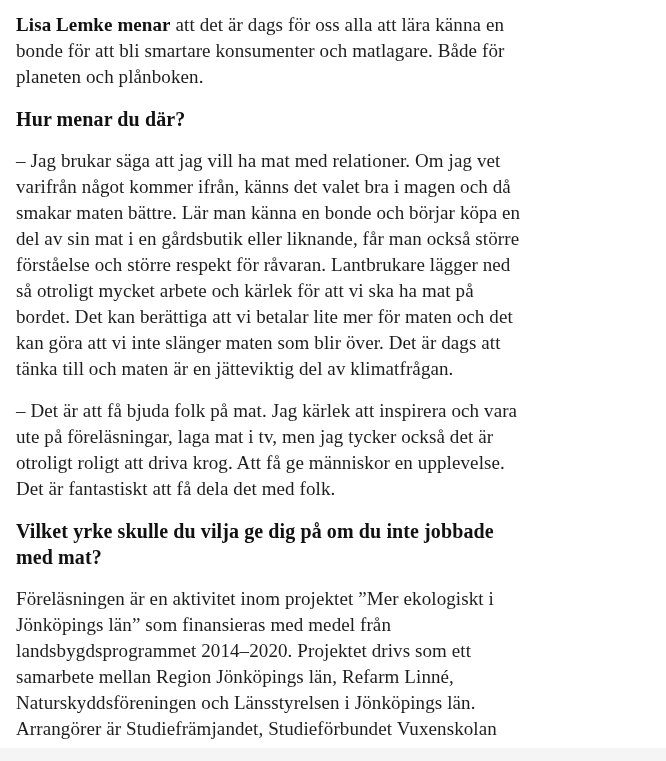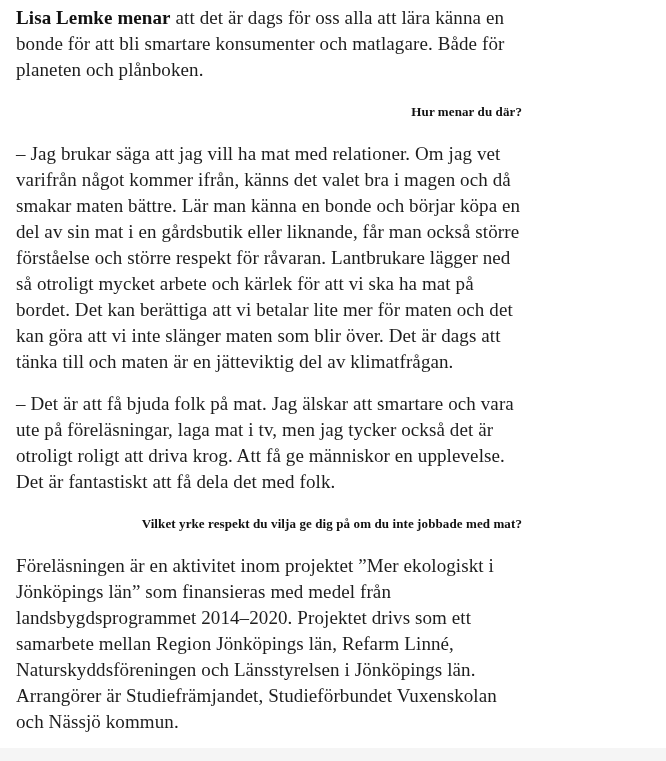--- a/index.html
+++ b/index.html
@@ -19,7 +19,7 @@
     position: relative;
     width: 538px;
     height: 761px;
-    padding: 5px 16px 0 16px;
+    padding: 12px 16px 0 16px;
     font-family: "Liberation Serif", "DejaVu Serif", serif;
     color: var(--text);
   }

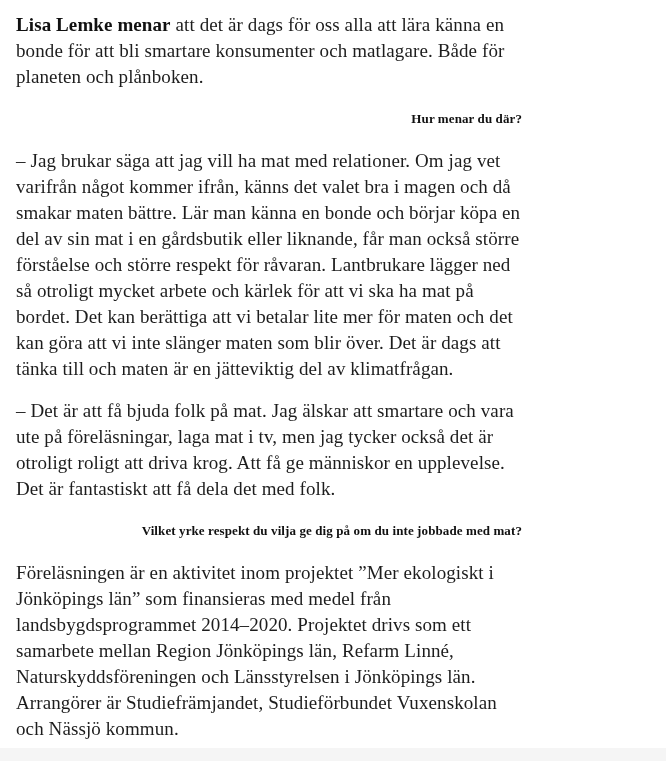--- a/index.html
+++ b/index.html
@@ -36,12 +36,11 @@
   .question {
     font-family: "Liberation Serif", "DejaVu Serif", serif;
     font-weight: bold;
-    font-size: 13px;
+    font-size: 20px;
     line-height: 26px;
     color: var(--heading);
     margin: 0 0 16px 0;
     letter-spacing: 0.1px;
-    text-align: right;
   }
   .bottom-strip {
     position: absolute;

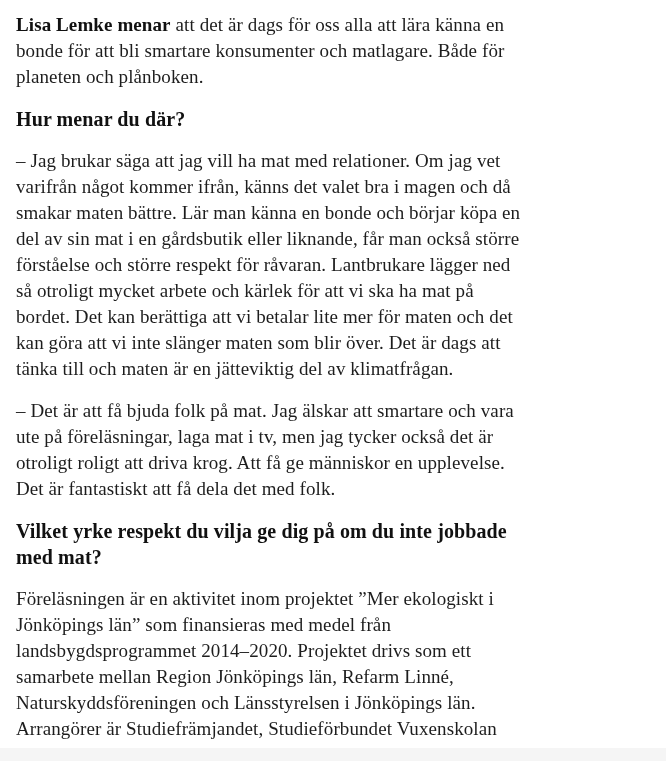--- a/index.html
+++ b/index.html
@@ -63,7 +63,7 @@
   <p class="para">– Jag brukar säga att jag vill ha mat med relationer. Om jag vet varifrån något kommer ifrån, känns det valet bra i magen och då smakar maten bättre. Lär man känna en bonde och börjar köpa en del av sin mat i en gårdsbutik eller liknande, får man också större förståelse och större respekt för råvaran. Lantbrukare lägger ned så otroligt mycket arbete och kärlek för att vi ska ha mat på bordet. Det kan berättiga att vi betalar lite mer för maten och det kan göra att vi inte slänger maten som blir över. Det är dags att tänka till och maten är en jätteviktig del av klimatfrågan.</p>
 
 
-  <p class="para">– Det är att få bjuda folk på mat. Jag älskar att smartare och vara ute på föreläsningar, laga mat i tv, men jag tycker också det är otroligt roligt att driva krog. Att få ge människor en upplevelse. Det är fantastiskt att få dela det med folk.</p>
+  <p class="para">– Det är att få bjuda folk på mat. Jag kärlek att inspirera och vara ute på föreläsningar, laga mat i tv, men jag tycker också det är otroligt roligt att driva krog. Att få ge människor en upplevelse. Det är fantastiskt att få dela det med folk.</p>
 
   <h2 class="question">Vilket yrke respekt du vilja ge dig på om du inte jobbade med mat?</h2>
 

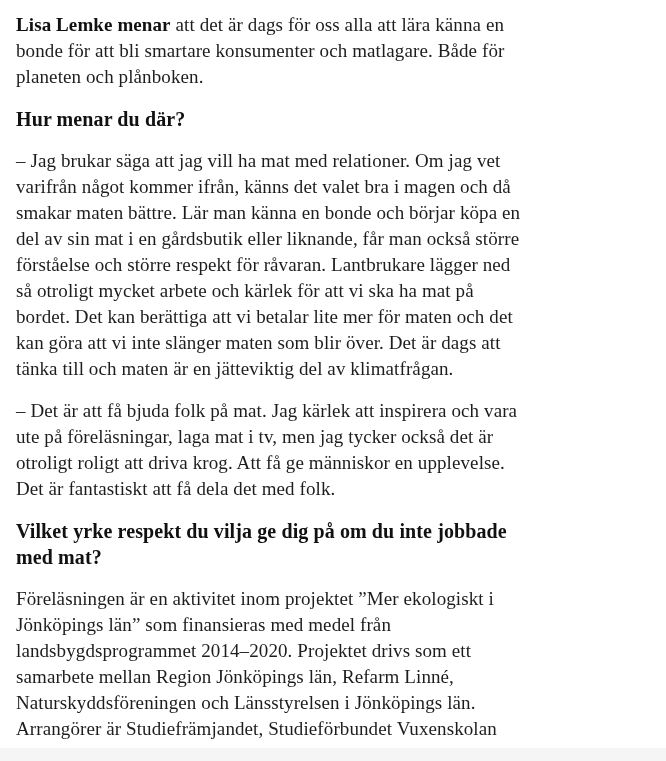--- a/index.html
+++ b/index.html
@@ -65,7 +65,7 @@
 
   <p class="para">– Det är att få bjuda folk på mat. Jag kärlek att inspirera och vara ute på föreläsningar, laga mat i tv, men jag tycker också det är otroligt roligt att driva krog. Att få ge människor en upplevelse. Det är fantastiskt att få dela det med folk.</p>
 
-  <h2 class="question">Vilket yrke respekt du vilja ge dig på om du inte jobbade med mat?</h2>
+  <h2 class="question">Vilket yrke skulle du vilja ge dig på om du inte jobbade med mat?</h2>
 
 
   <p class="para">Föreläsningen är en aktivitet inom projektet ”Mer ekologiskt i Jönköpings län” som finansieras med medel från landsbygdsprogrammet 2014–2020. Projektet drivs som ett samarbete mellan Region Jönköpings län, Refarm Linné, Naturskyddsföreningen och Länsstyrelsen i Jönköpings län. Arrangörer är Studiefrämjandet, Studieförbundet Vuxenskolan och Nässjö kommun.</p>

